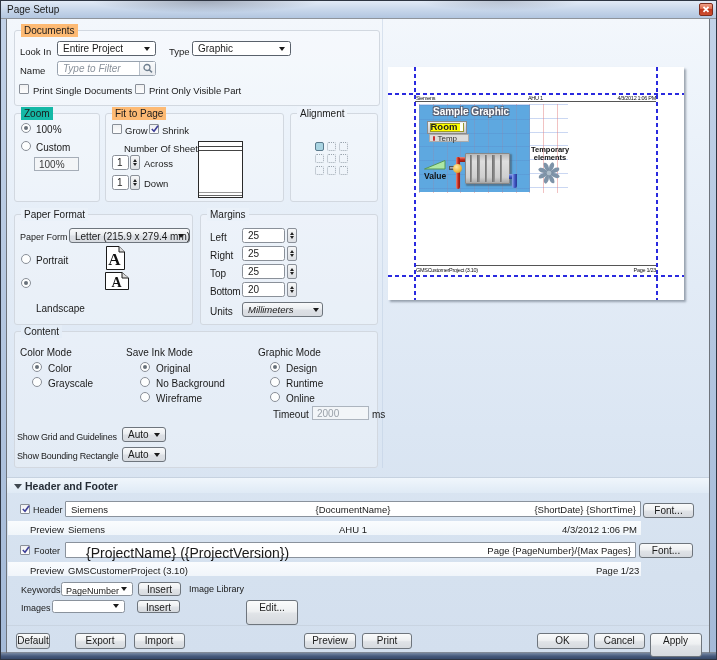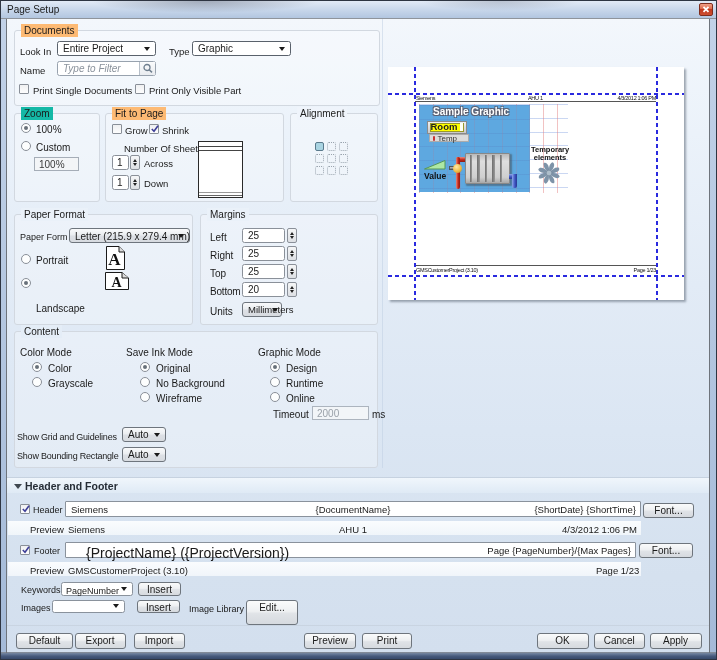--- a/index.html
+++ b/index.html
@@ -197,7 +197,7 @@
     <i class="d"></i>
   </div>
 <div class="lbl" style="left:210px;top:306px;">Units</div>
-<div class="cbb" style="left:242px;top:302px;width:40px;height:15px;">
+<div class="cbb" style="left:242px;top:302px;width:81px;height:15px;font-style:italic;">
     <span style="font-size:9.5px;">Millimeters</span>
     <i class="ar" style="right:3px;"></i>
   </div>

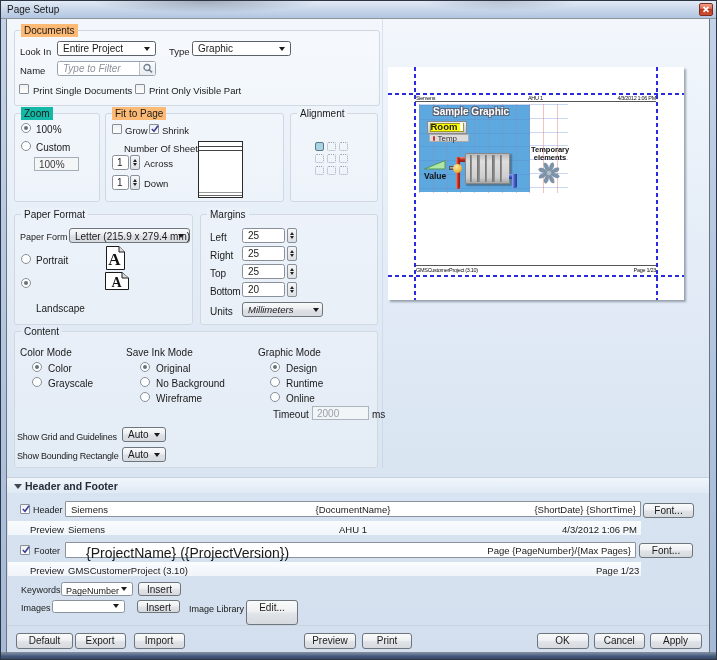--- a/index.html
+++ b/index.html
@@ -359,7 +359,7 @@
     <i class="ar"></i>
   </div>
 <div class="btn" style="left:137px;top:599.5px;width:43px;height:13.5px;"><span>Insert</span></div>
-<div class="lbl s9" style="left:189px;top:604px;">Image Library</div>
+<div class="lbl s9" style="left:189px;top:584px;">Image Library</div>
 <div class="btn" style="left:246px;top:599.5px;width:52px;height:25px;"><span>Edit...</span></div>
 
 <div class="ab" style="left:7px;top:625px;width:702px;height:1px;background:#C9D4E1;"></div>

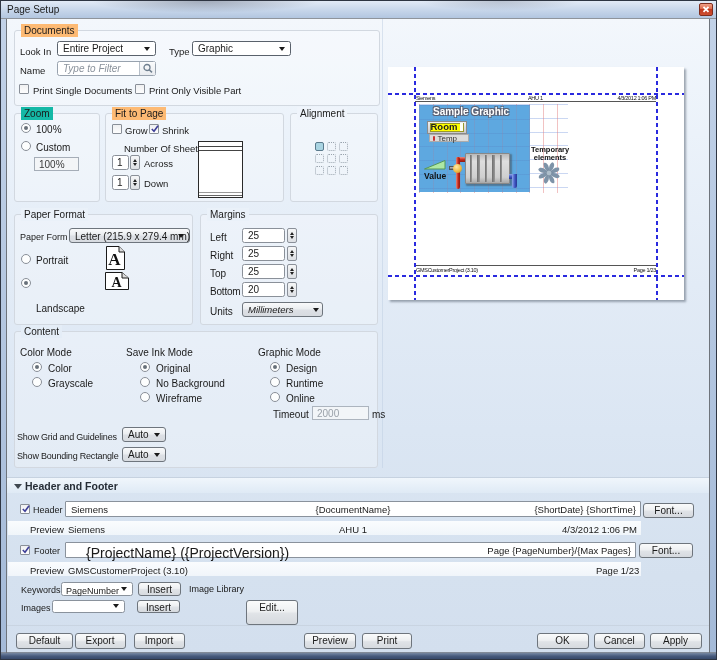--- a/index.html
+++ b/index.html
@@ -363,7 +363,7 @@
 <div class="btn" style="left:246px;top:599.5px;width:52px;height:25px;"><span>Edit...</span></div>
 
 <div class="ab" style="left:7px;top:625px;width:702px;height:1px;background:#C9D4E1;"></div>
-<div class="btn" style="left:16px;top:633px;width:57px;height:16px;"><span>Default</span></div>
+<div class="btn" style="left:16px;top:633px;width:34px;height:16px;"><span>Default</span></div>
 <div class="btn" style="left:74.5px;top:633px;width:51px;height:16px;"><span>Export</span></div>
 <div class="btn" style="left:133.5px;top:633px;width:51px;height:16px;"><span>Import</span></div>
 <div class="btn" style="left:304px;top:633px;width:52px;height:16px;"><span>Preview</span></div>

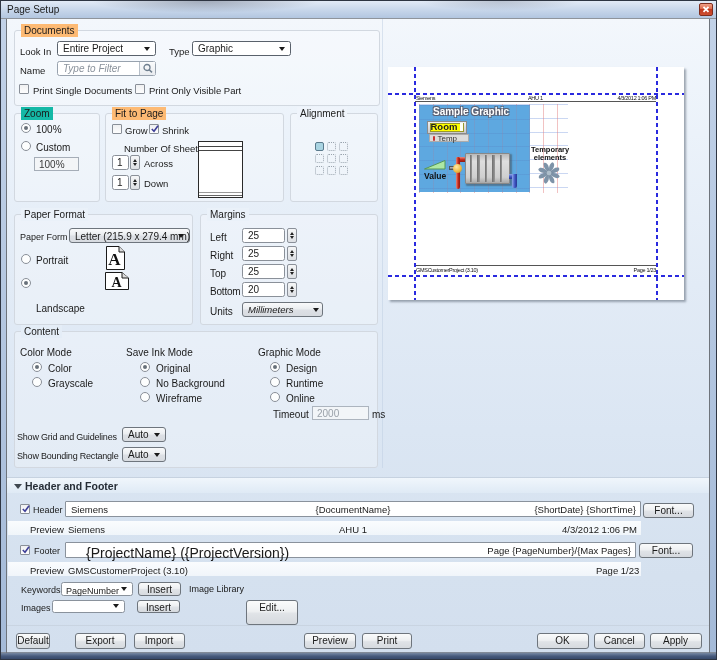--- a/index.html
+++ b/index.html
@@ -370,6 +370,6 @@
 <div class="btn" style="left:362px;top:633px;width:50px;height:16px;"><span>Print</span></div>
 <div class="btn" style="left:536.5px;top:633px;width:52px;height:16px;"><span>OK</span></div>
 <div class="btn" style="left:593.5px;top:633px;width:51.5px;height:16px;"><span>Cancel</span></div>
-<div class="btn" style="left:649.5px;top:633px;width:52px;height:16px;"><span>Apply</span></div>
+<div class="btn" style="left:649.5px;top:633px;width:52px;height:24px;"><span>Apply</span></div>
 
 </body></html>

